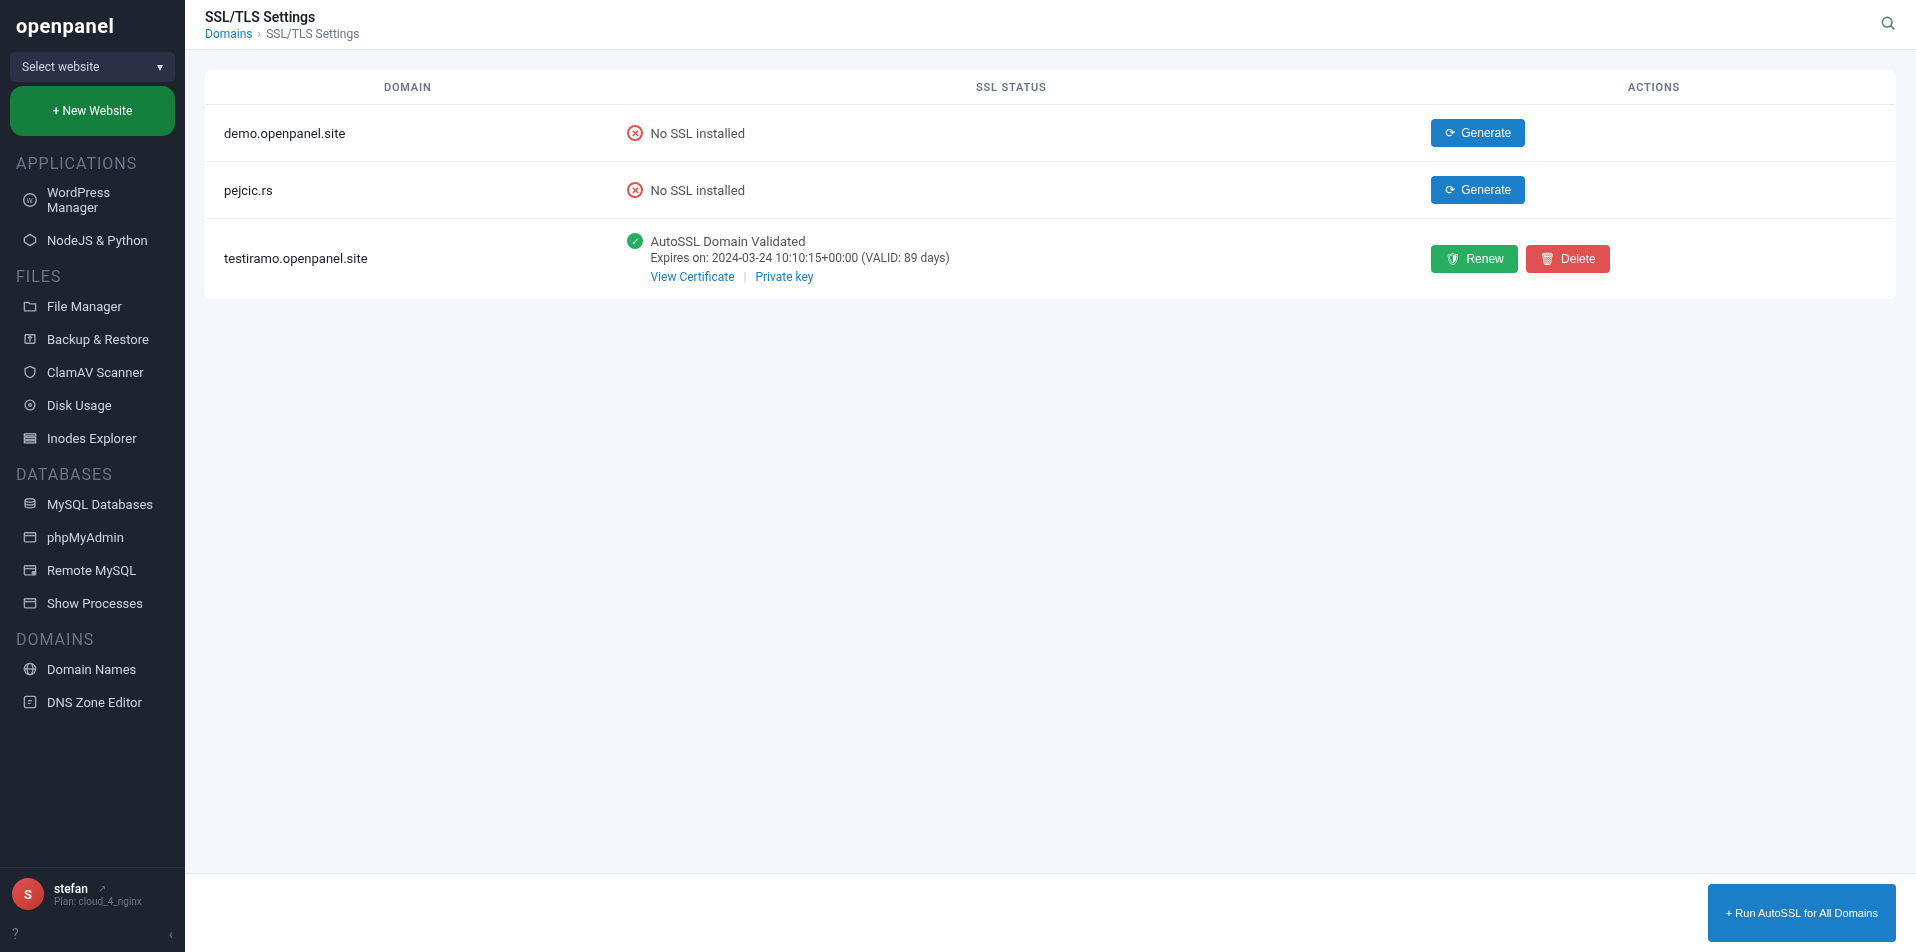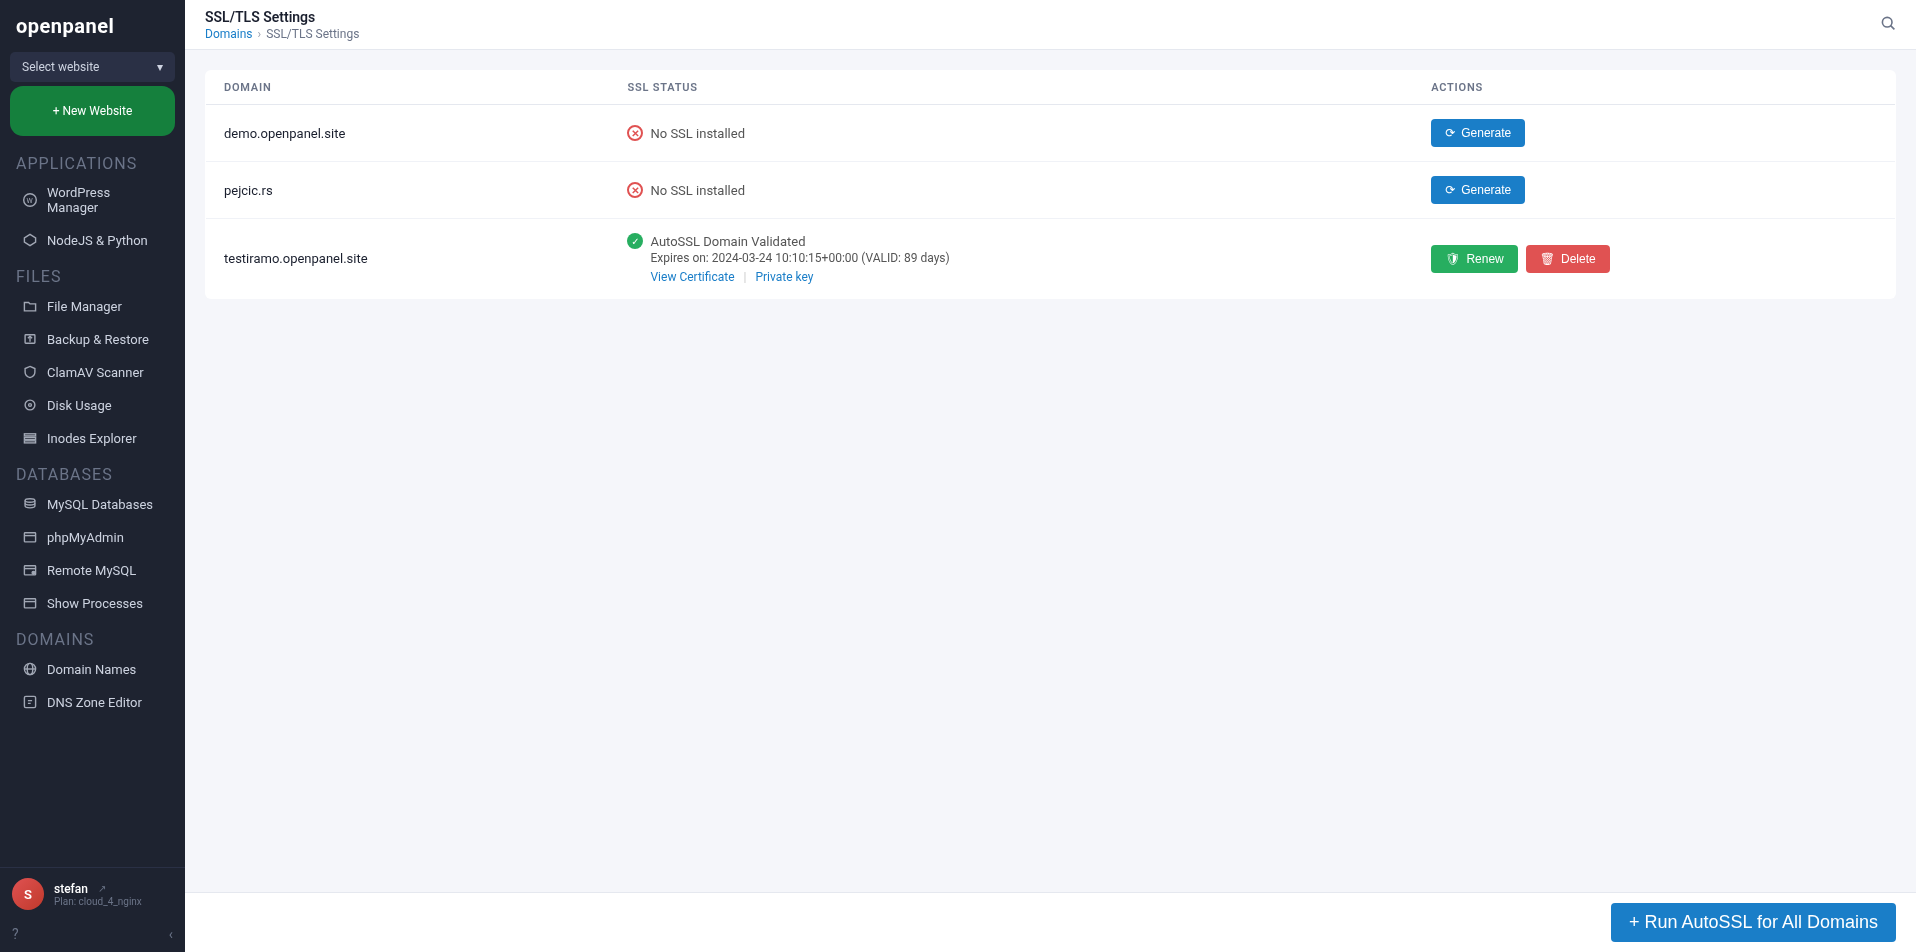--- a/index.html
+++ b/index.html
@@ -180,7 +180,7 @@
       border: 1px solid #e5e8ef;
     }
     .ssl-table th {
-      text-align: left;
+      text-align: center;
       padding: 10px 18px;
       font-size: 11px;
       font-weight: 600;

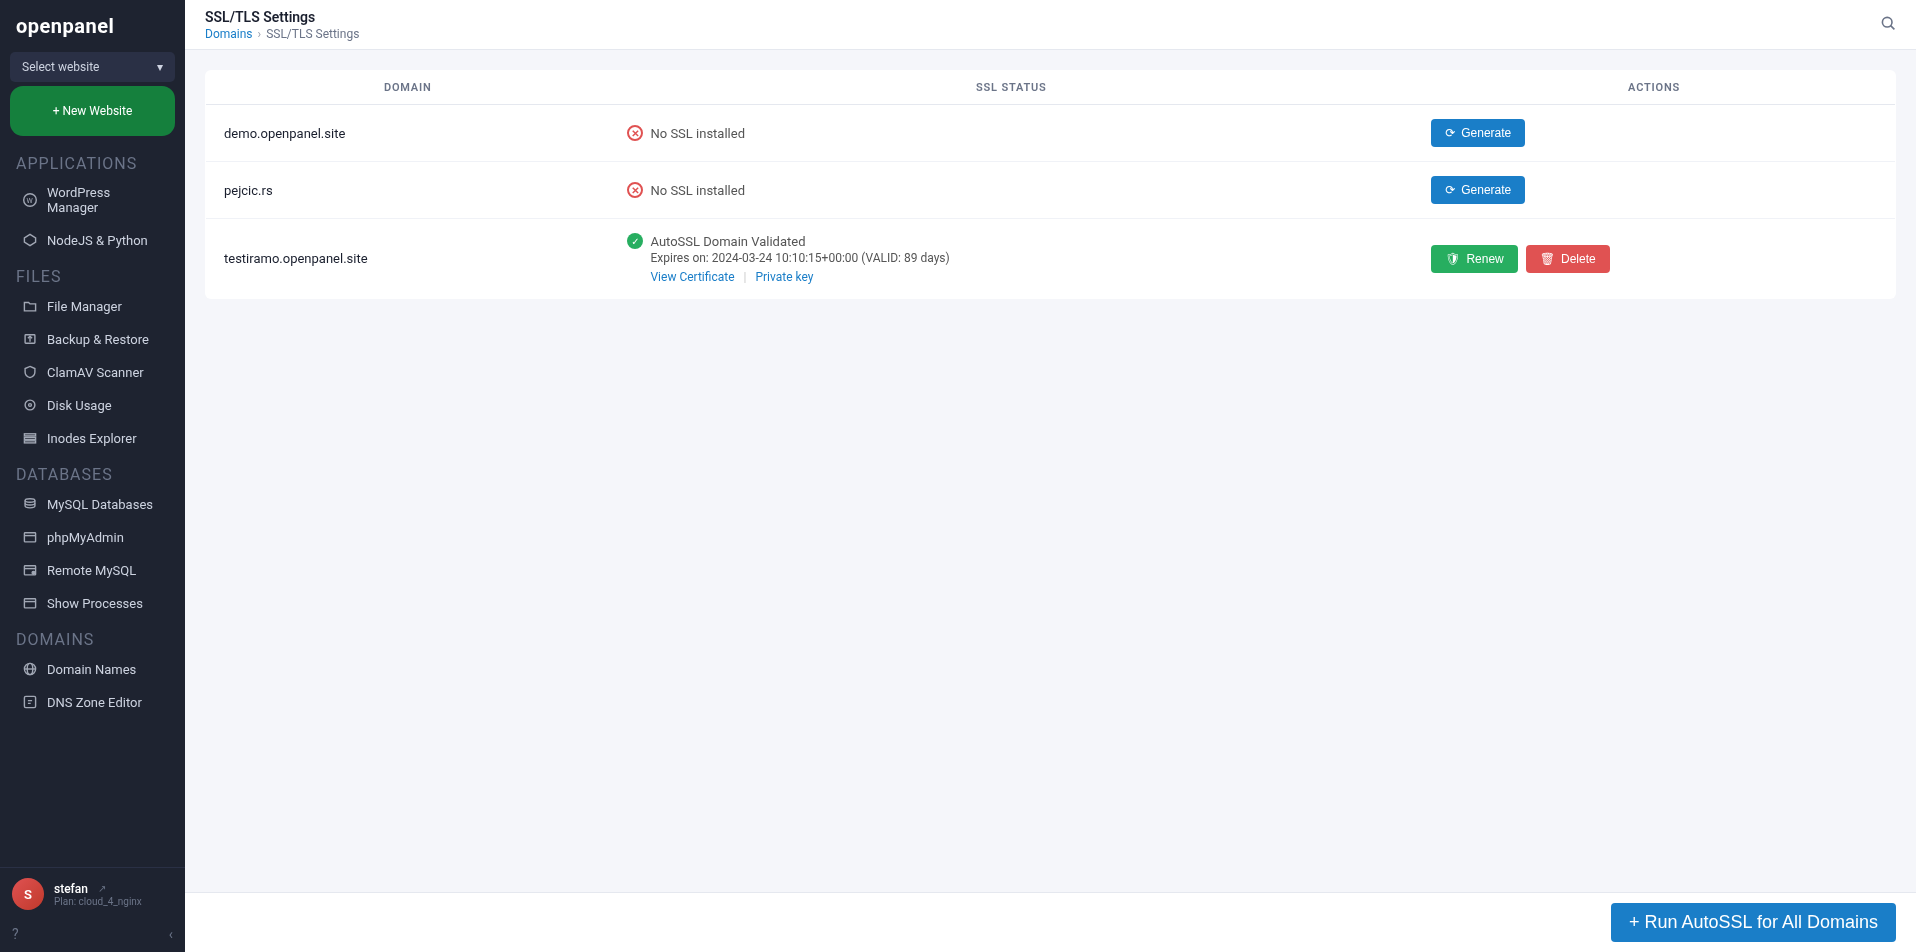--- a/index.html
+++ b/index.html
@@ -299,8 +299,8 @@
       color: #fff;
       border: none;
       border-radius: 4px;
-      padding: 9px 18px;
-      font-size: 18px;
+      padding: 23px 18px;
+      font-size: 11px;
       cursor: pointer;
     }
   </style>

